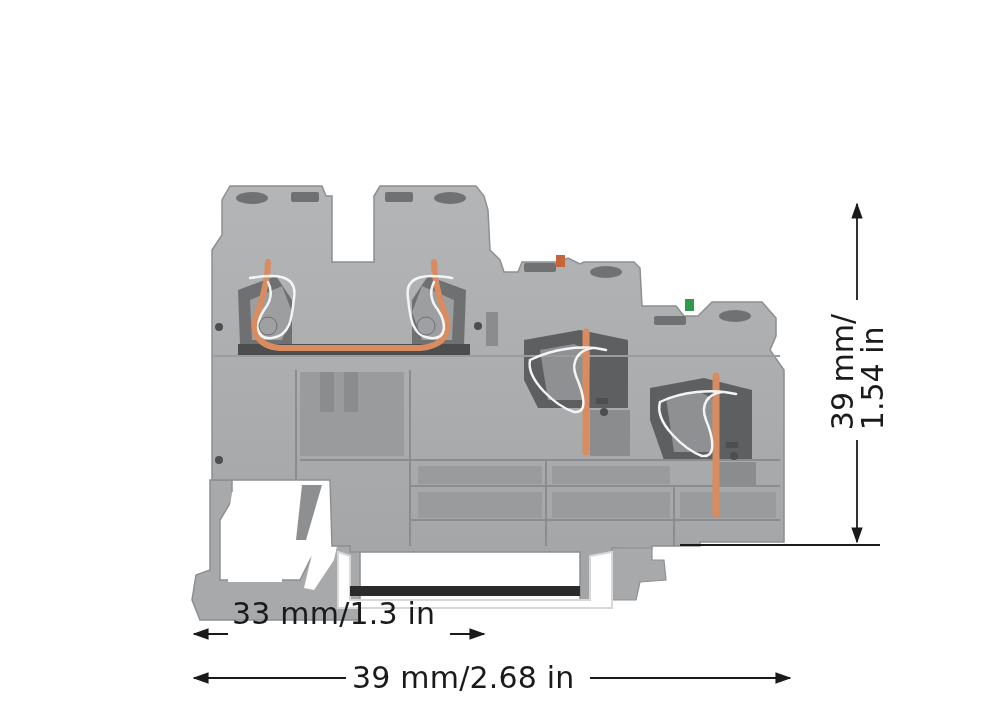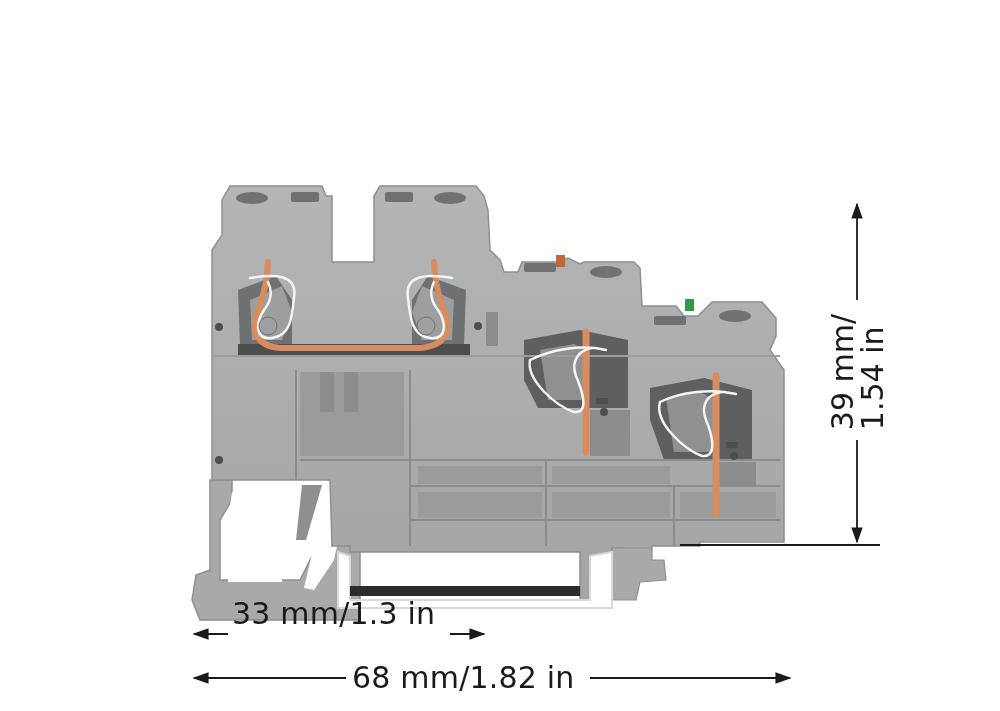--- a/index.html
+++ b/index.html
@@ -145,7 +145,7 @@
 </svg>
 
 <div id="lbl-33" class="dim-label">33 mm/1.3 in</div>
-<div id="lbl-68" class="dim-label">68 mm/1.82 in</div>
+<div id="lbl-68" class="dim-label">39 mm/2.68 in</div>
 <div id="lbl-39">
   <span>39 mm/</span>
   <span>1.54 in</span>

